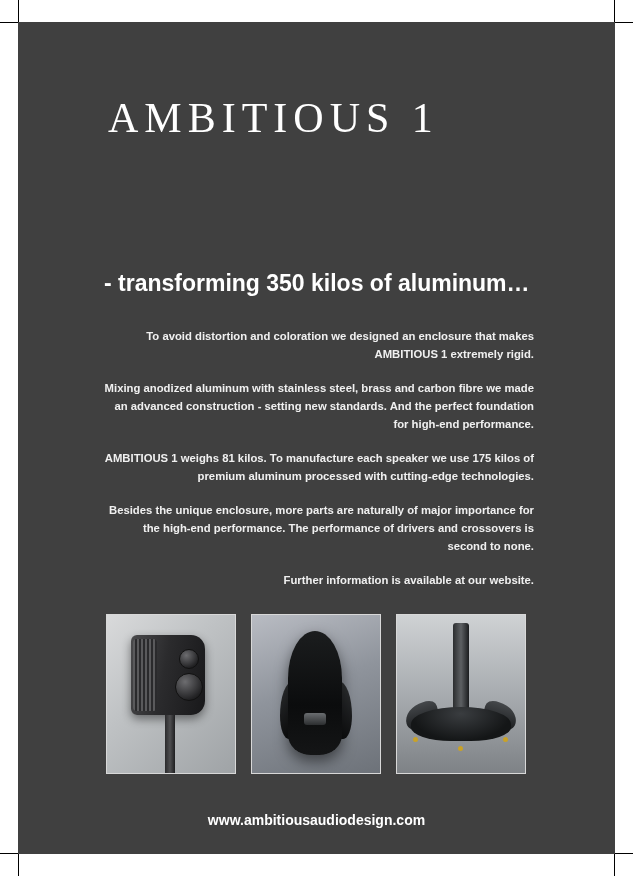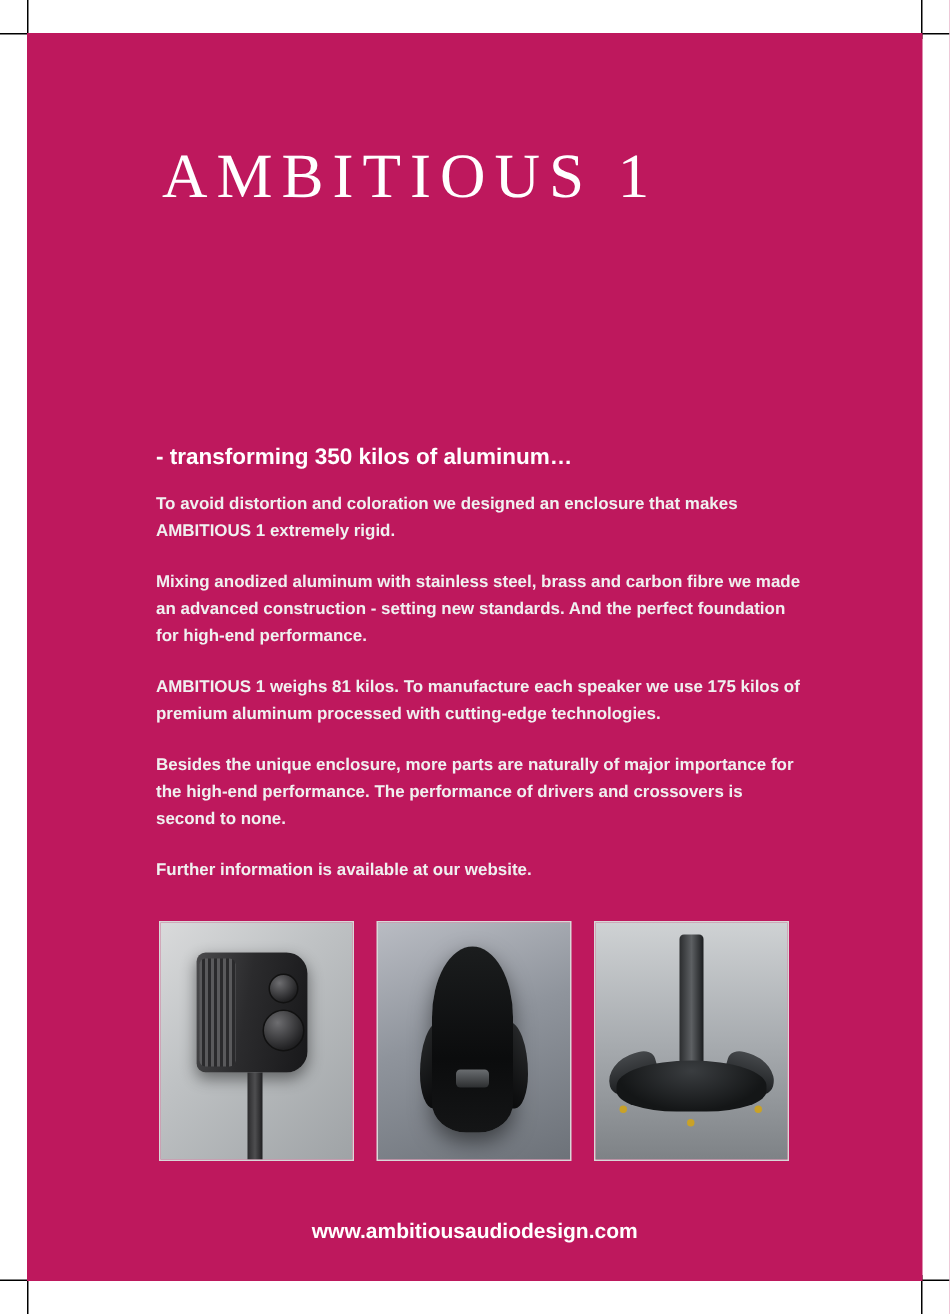--- a/index.html
+++ b/index.html
@@ -29,7 +29,7 @@
     top: 22px;
     width: 597px;
     height: 832px;
-    background: #be185d;
+    background: #404040;
     text-decoration: underline;
   }
 

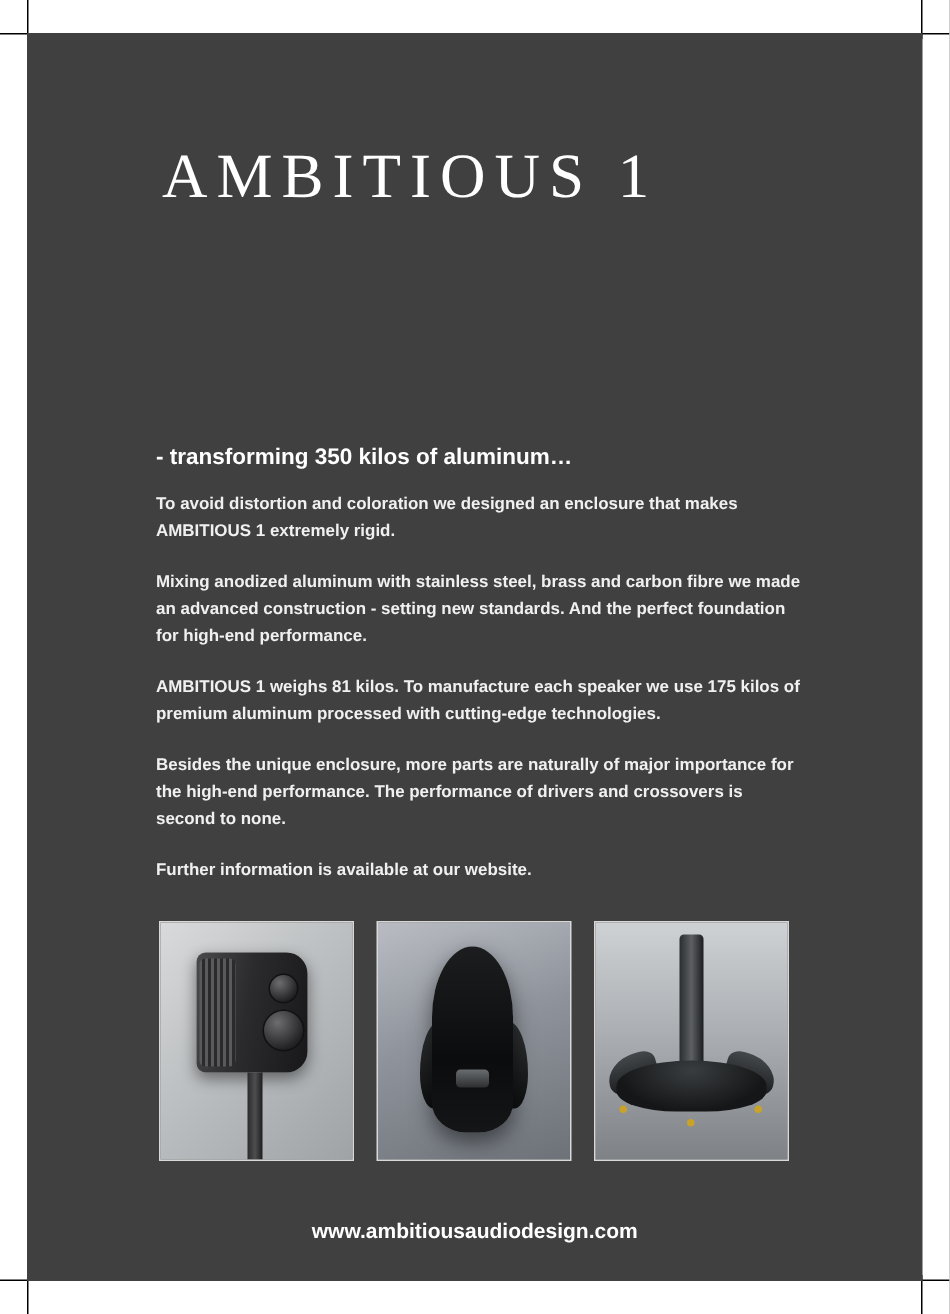--- a/index.html
+++ b/index.html
@@ -64,10 +64,10 @@
   .headline {
     position: absolute;
     left: 86px;
-    top: 274px;
+    top: 248px;
     width: 440px;
     color: #ffffff;
-    font-size: 15px;
+    font-size: 23px;
     font-weight: bold;
   }
 

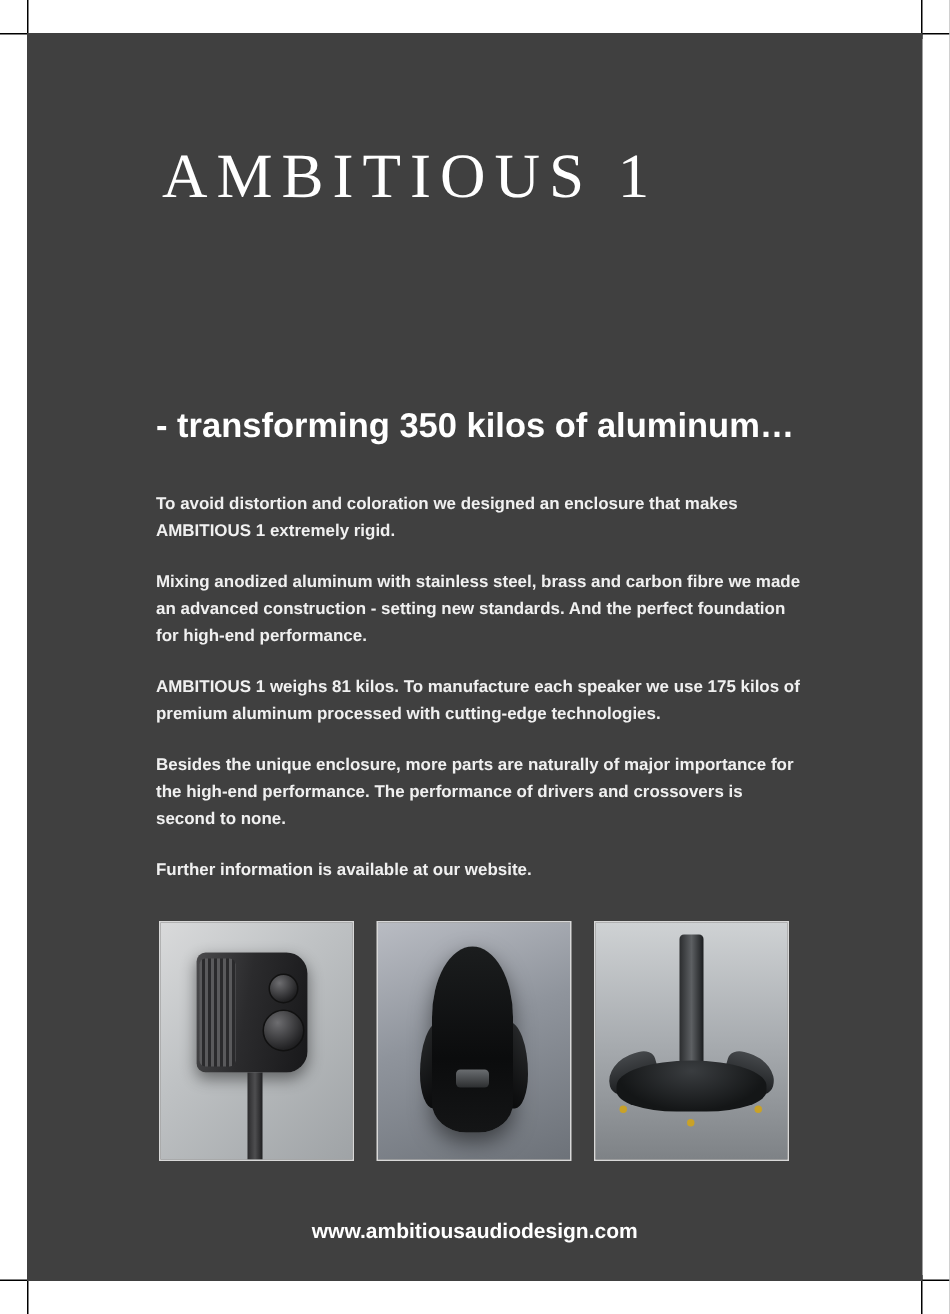--- a/index.html
+++ b/index.html
@@ -83,6 +83,7 @@
   }
   .body-copy p {
     margin: 0 0 16px 0;
+    text-align: right;
   }
 
   .photos {

